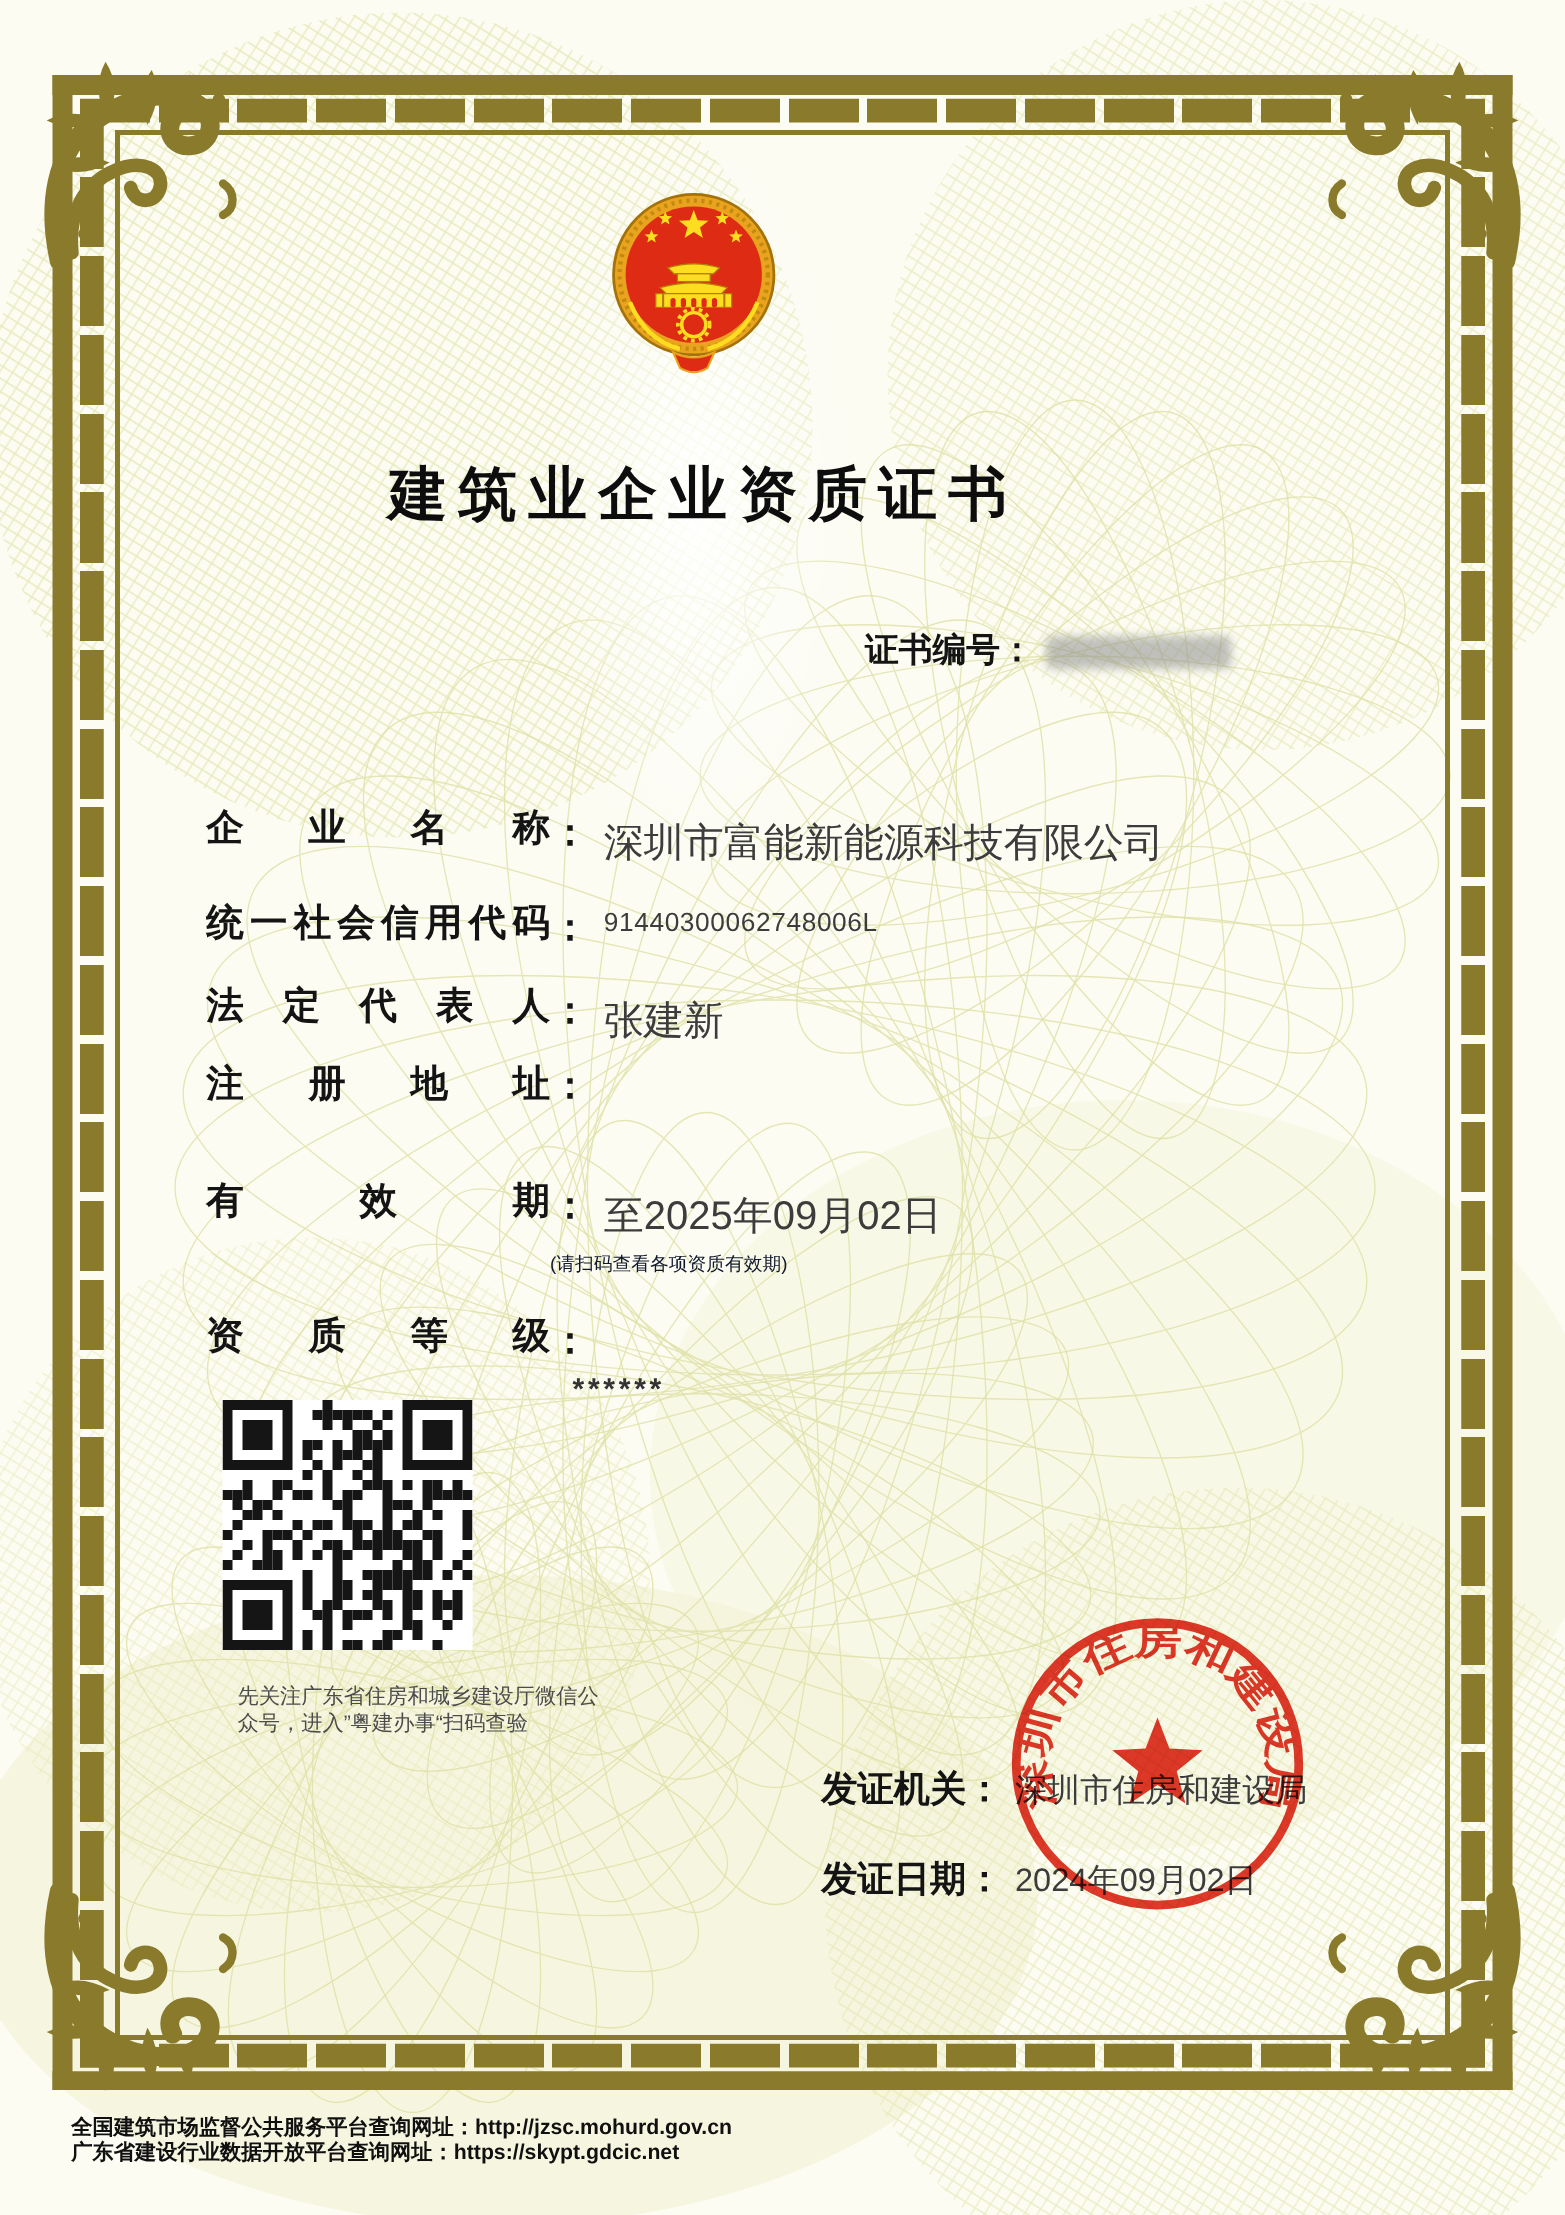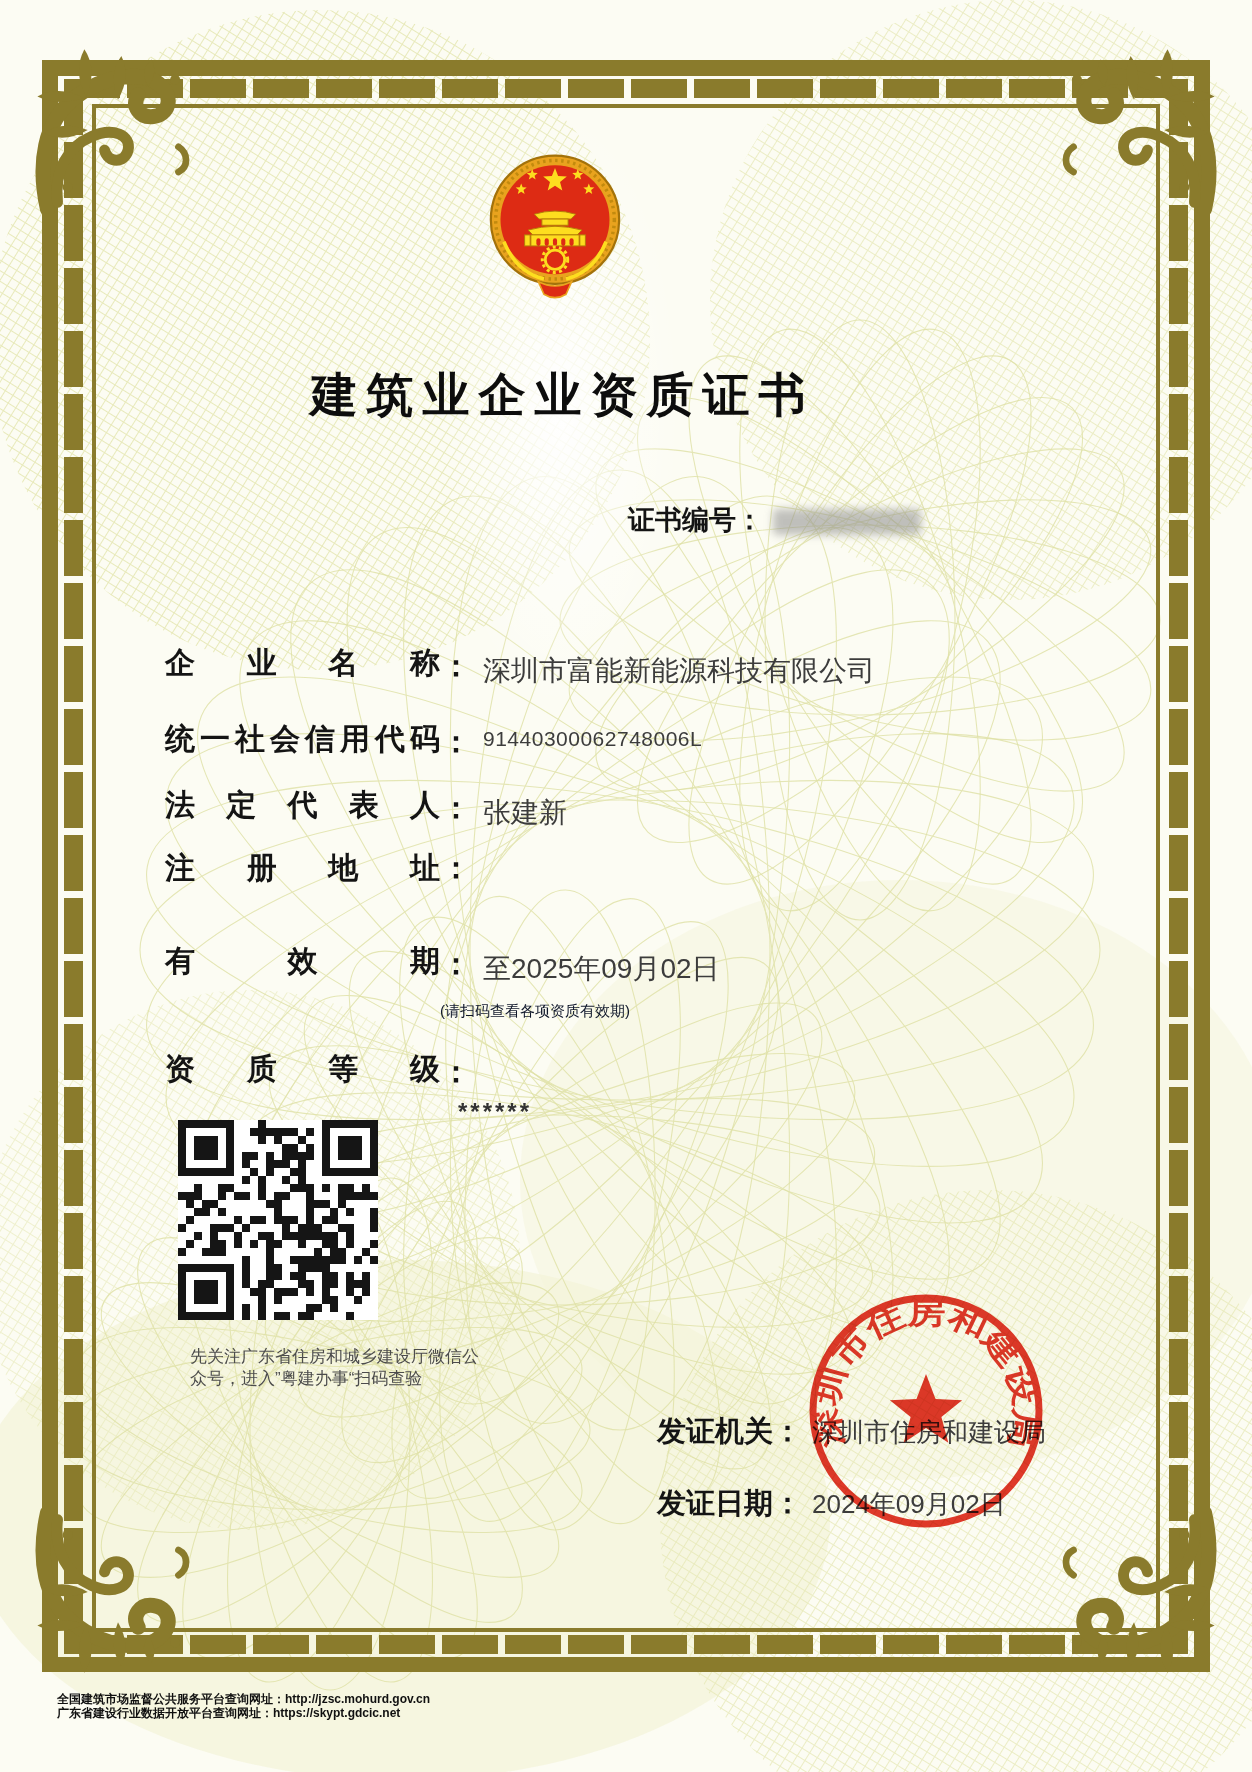--- a/index.html
+++ b/index.html
@@ -38,7 +38,7 @@
   .emblem{ position:absolute; left:486px; top:150px; width:138px; height:156px; z-index:3; }
   .title{ position:absolute; left:60px; top:364px; width:1005px; text-align:center;
           font-size:47px; font-weight:900; letter-spacing:9px; color:#0d0d0d; z-index:3; }
-  .certno{ position:absolute; left:628px; top:502px; display:flex; align-items:center; z-index:3; }
+  .certno{ position:absolute; left:692px; top:502px; display:flex; align-items:center; z-index:3; }
   .certno .lbl{ font-size:27px; font-weight:800; color:var(--ink); }
   .blur-chip{ width:148px; height:26px; margin-left:10px; margin-top:4px; border-radius:4px;
               background:#8f8f8f; opacity:.55; filter:blur(4px); }

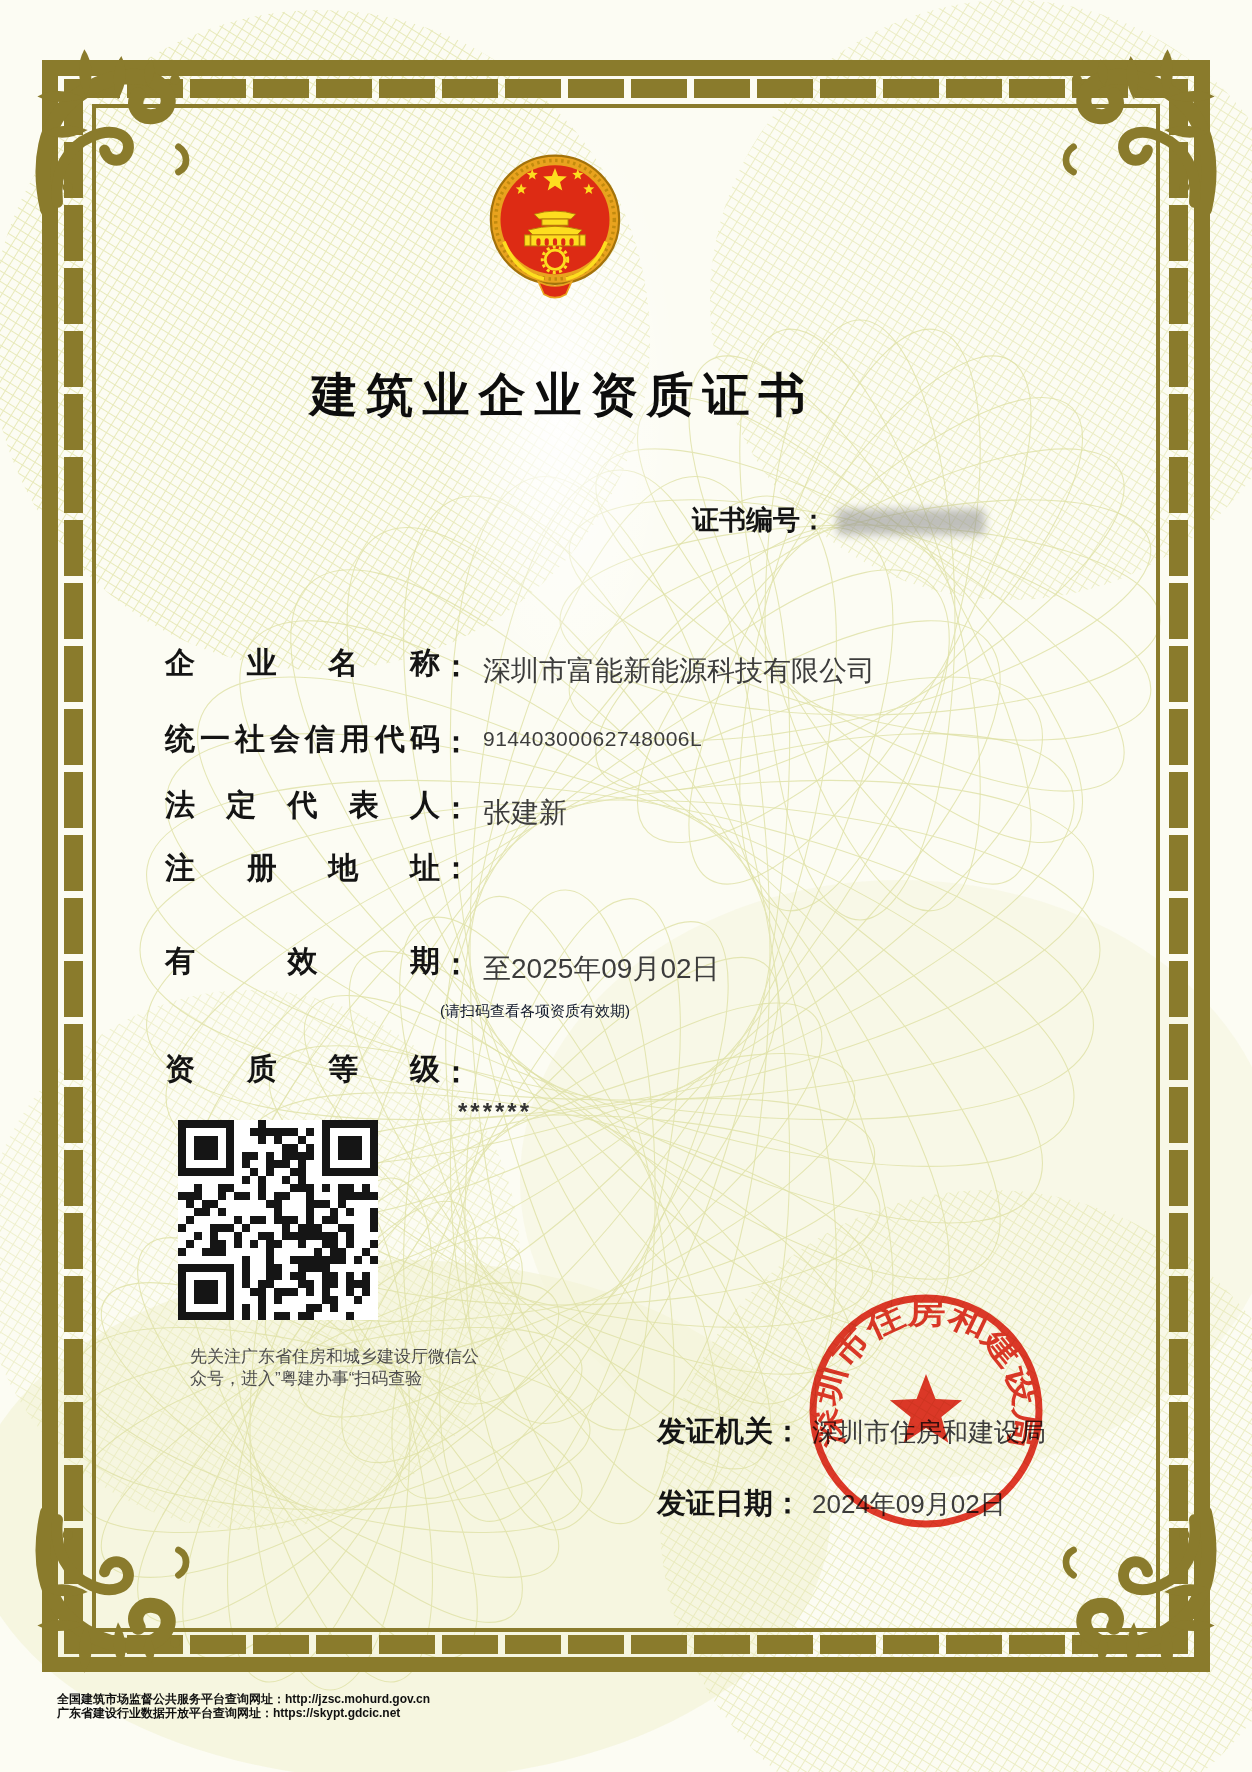--- a/index.html
+++ b/index.html
@@ -47,7 +47,7 @@
   .field-label{ width:275px; font-weight:800; font-size:30px; color:var(--ink); line-height:1.15;
                 text-align:justify; text-align-last:justify; }
   .field-colon{ font-weight:800; font-size:30px; color:var(--ink); margin-left:1px; }
-  .field-value{ margin-left:12px; font-size:28px; color:var(--val); line-height:1.45; padding-top:5px; }
+  .field-value{ margin-left:12px; font-size:32px; color:var(--val); line-height:1.45; padding-top:5px; }
   .row-credit .field-value{ font-size:21px; padding-top:2px; letter-spacing:.5px; }
   .row-addr{ align-items:center; }
   .row-addr .field-value{ width:658px; font-size:23px; padding-top:0; }

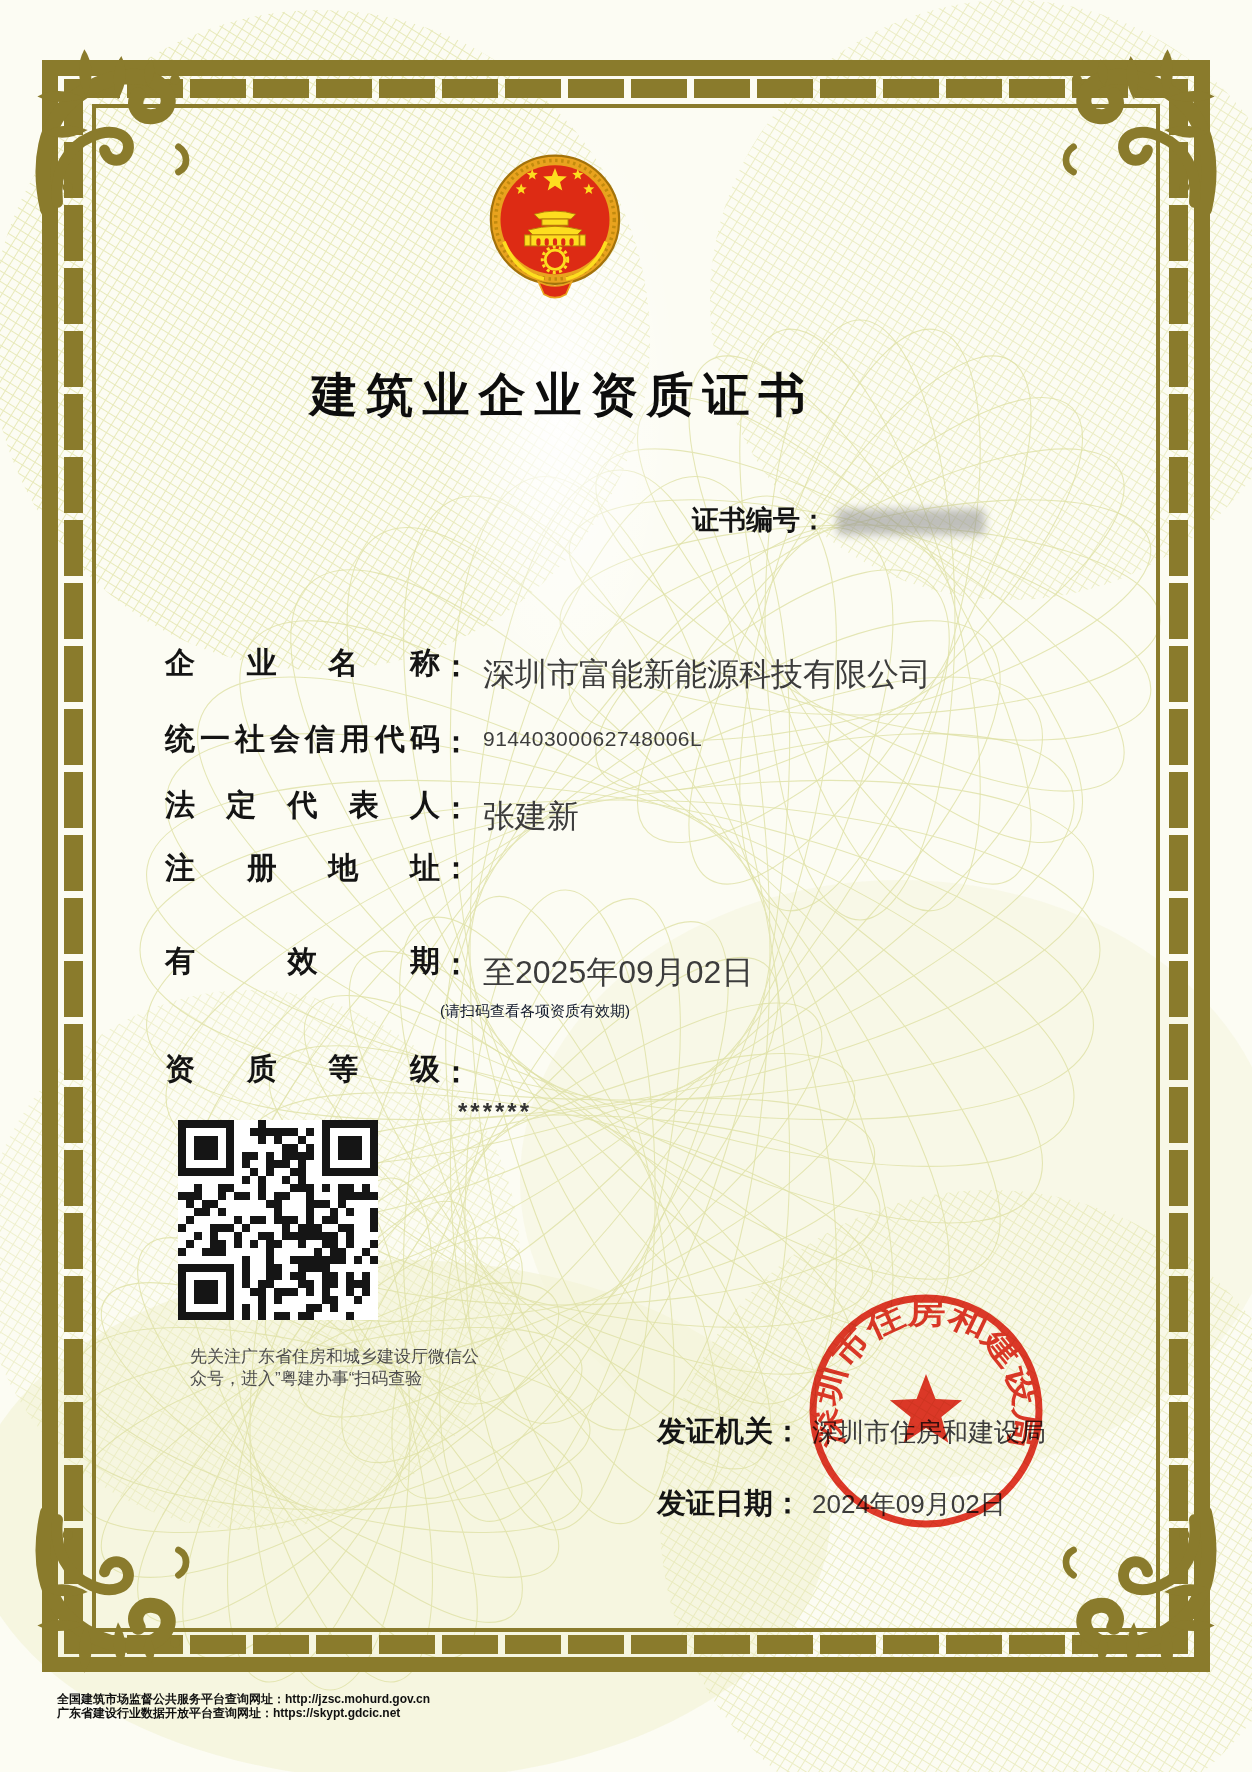--- a/index.html
+++ b/index.html
@@ -68,7 +68,7 @@
   .seal{ position:absolute; left:795px; top:1280px; width:262px; height:262px;
          mix-blend-mode:multiply; opacity:.93; z-index:4; }
 
-  .footer{ position:absolute; left:57px; top:1692px; font-size:12px; font-weight:700;
+  .footer{ position:absolute; left:57px; top:1692px; font-size:17px; font-weight:700;
            color:#101010; line-height:1.2; z-index:3; }
 </style>
 </head>

